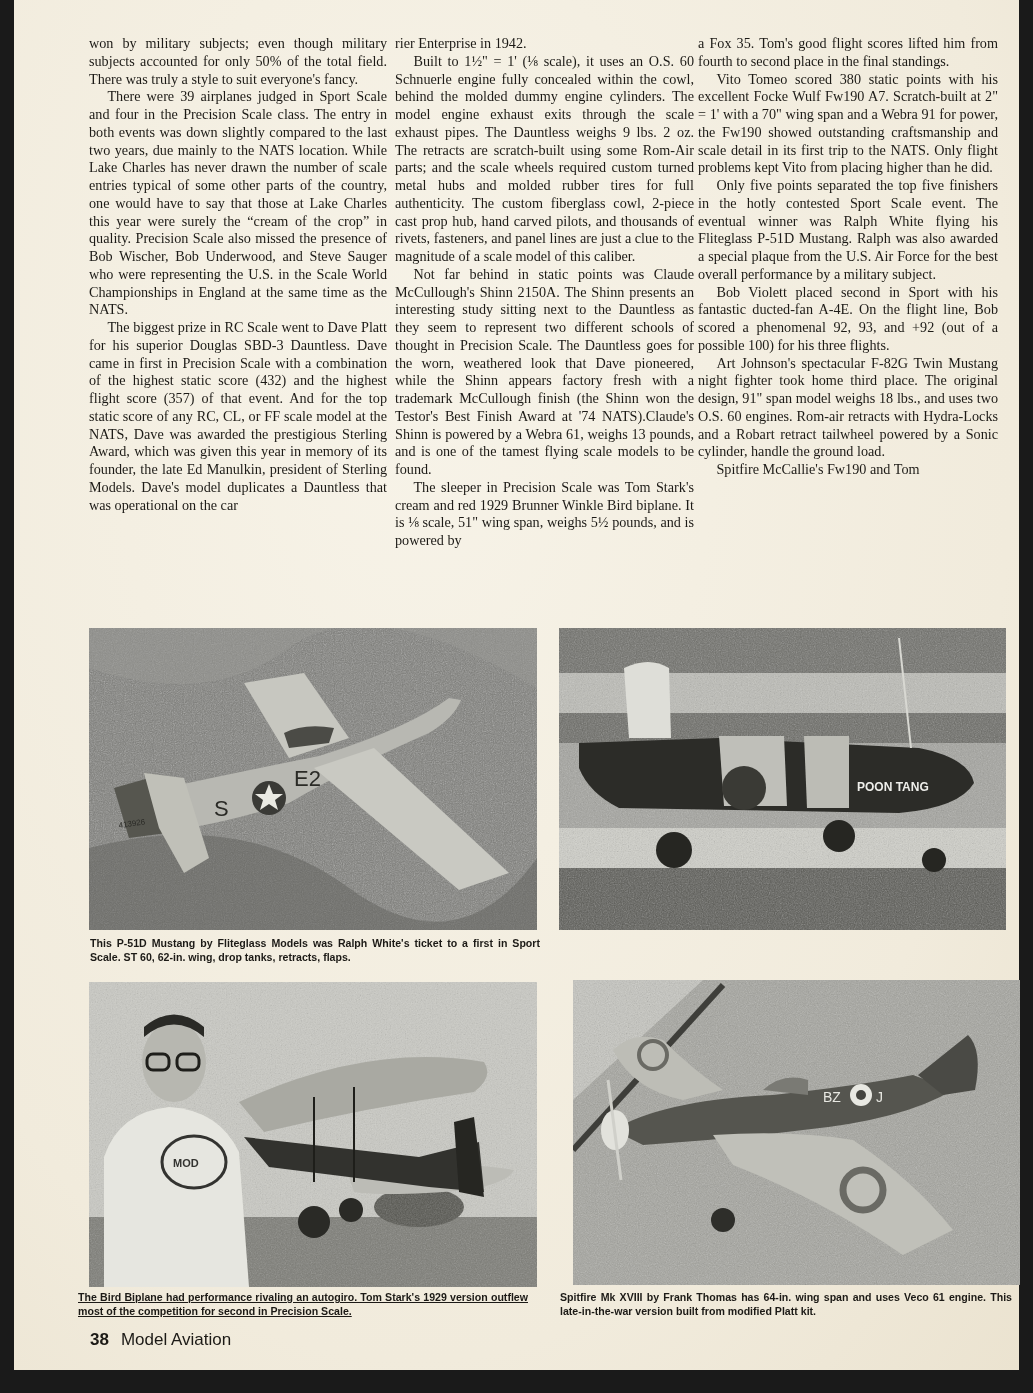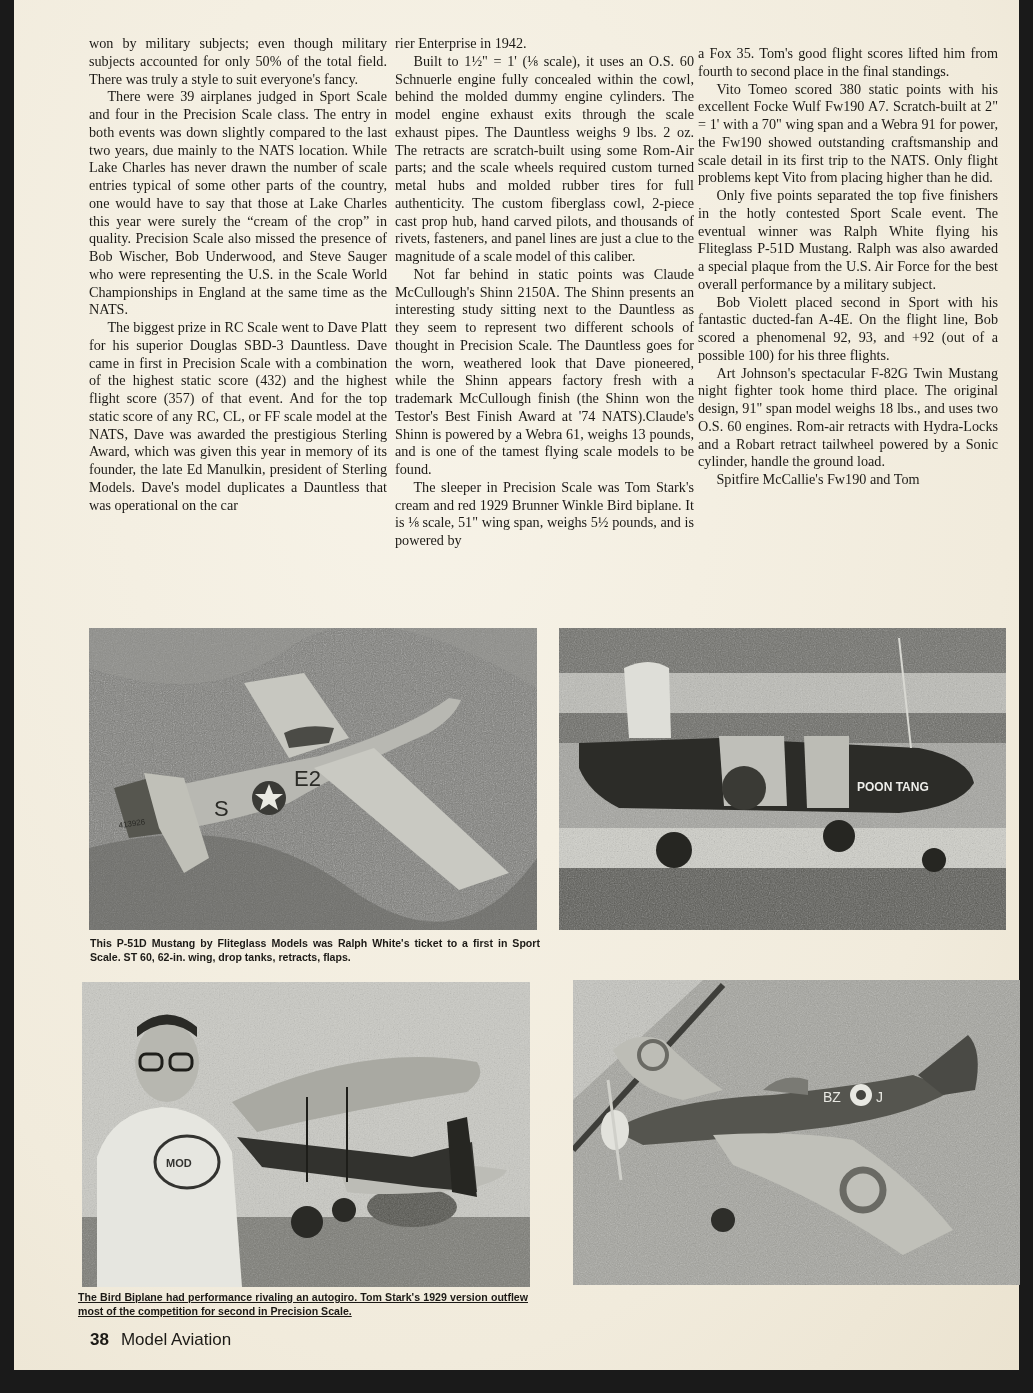--- a/index.html
+++ b/index.html
@@ -30,7 +30,7 @@
     .col p.ind { text-indent: 1.3em; }
     .col1 { left: 75px; width: 298px; }
     .col2 { left: 381px; width: 299px; }
-    .col3 { left: 684px; width: 300px; margin-top: 10px; }
+    .col3 { left: 684px; width: 300px; }
 
     .photo {
       position: absolute;

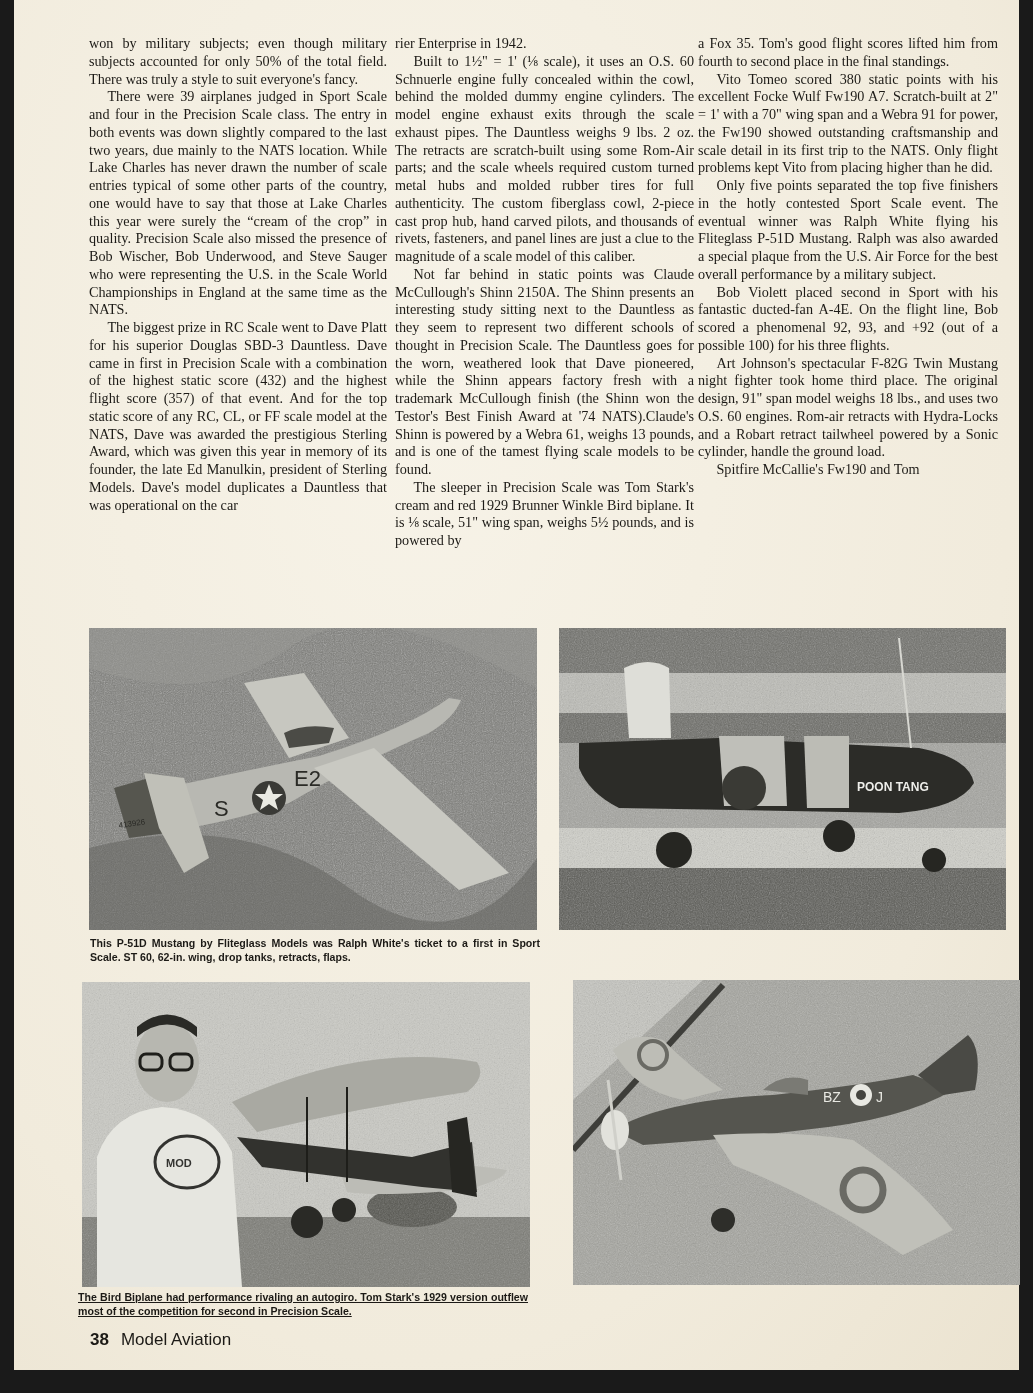--- a/index.html
+++ b/index.html
@@ -40,7 +40,7 @@
     .photo svg { display: block; width: 100%; height: 100%; }
     .p1 { left: 75px; top: 628px; width: 448px; height: 302px; }
     .p2 { left: 545px; top: 628px; width: 447px; height: 302px; }
-    .p3 { left: 68px; top: 982px; width: 448px; height: 305px; }
+    .p3 { left: 75px; top: 982px; width: 448px; height: 305px; }
     .p4 { left: 545px; top: 980px; width: 447px; height: 305px; margin-left: 14px; }
 
     .caption {

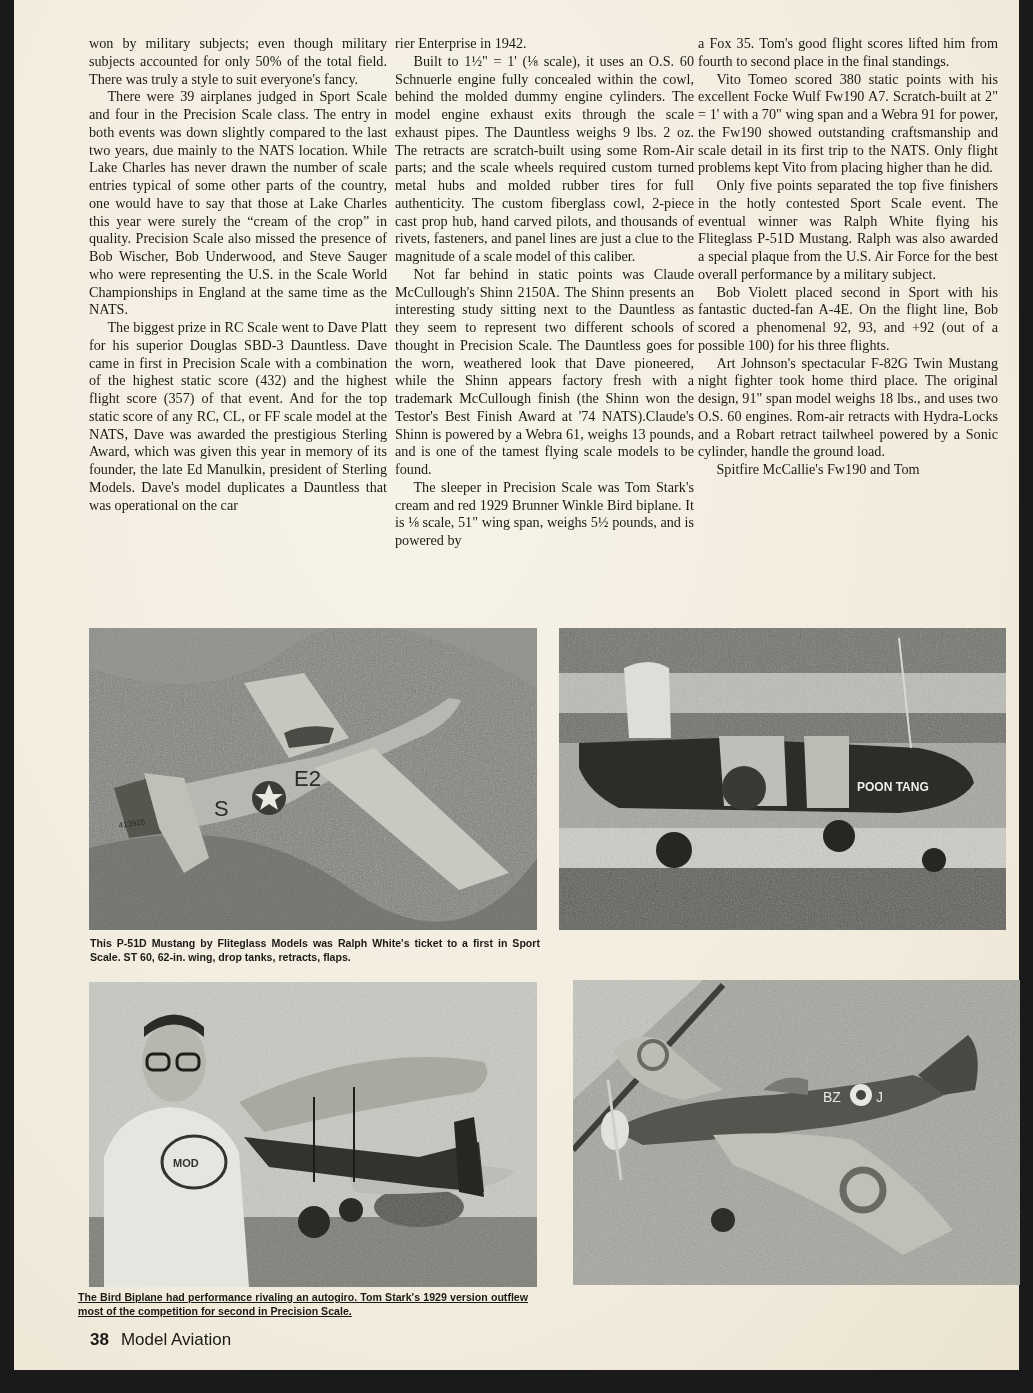--- a/index.html
+++ b/index.html
@@ -241,6 +241,7 @@
       <circle cx="150" cy="240" r="12" fill="#2e2e2a"></circle>
     </svg>
   </div>
+  <div class="caption c4">Spitfire Mk XVIII by Frank Thomas has 64-in. wing span and uses Veco 61 engine. This late-in-the-war version built from modified Platt kit.</div>
 
   <div class="folio">
     <span class="num">38</span><span>Model Aviation</span>

